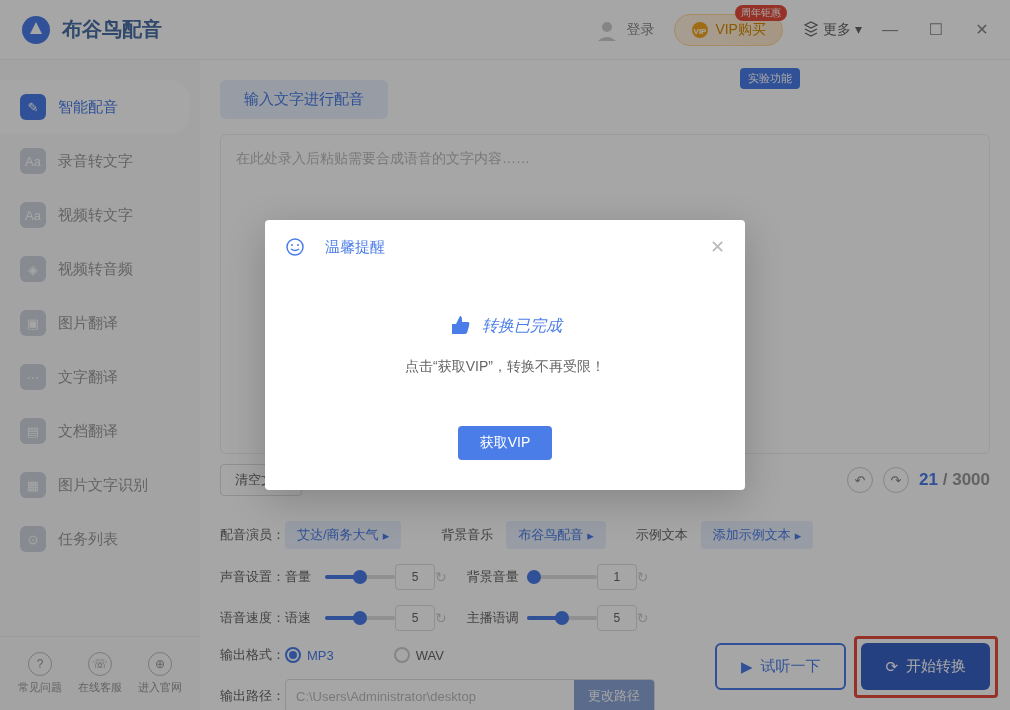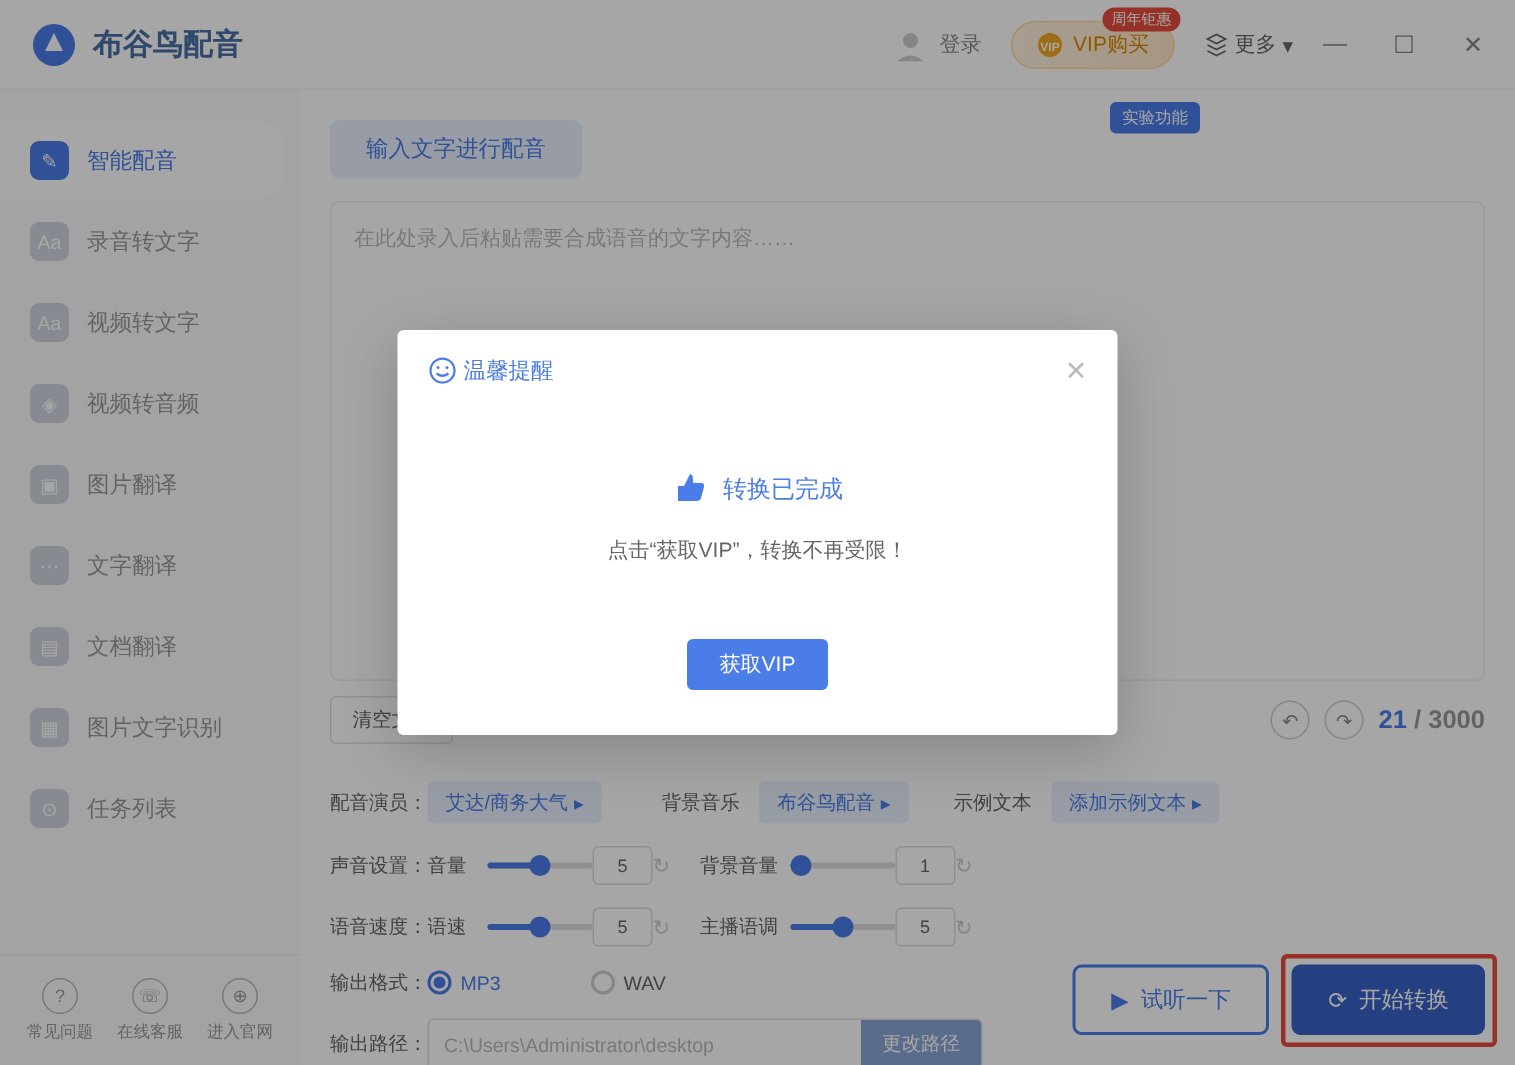--- a/index.html
+++ b/index.html
@@ -14,7 +14,7 @@
 .vip-btn { display: flex; align-items: center; gap: 6px; background: linear-gradient(90deg, #fff3e0, #ffe8cc); border: 1px solid #ffd699; border-radius: 20px; padding: 6px 16px; margin-right: 20px; cursor: pointer; position: relative; }
 .vip-btn-text { color: #d68a00; font-size: 14px; font-weight: 500; }
 .vip-badge { position: absolute; top: -10px; right: -5px; background: #e74c3c; color: #fff; font-size: 10px; padding: 1px 6px; border-radius: 8px; }
-.more-btn { display: flex; align-items: center; gap: 4px; color: #666; font-size: 14px; margin-right: 20px; cursor: pointer; }
+.more-btn { display: flex; gap: 4px; color: #666; font-size: 14px; margin-right: 20px; cursor: pointer; }
 .win-controls { display: flex; gap: 30px; }
 .win-btn { width: 16px; height: 16px; cursor: pointer; color: #888; display: flex; align-items: center; justify-content: center; }
 

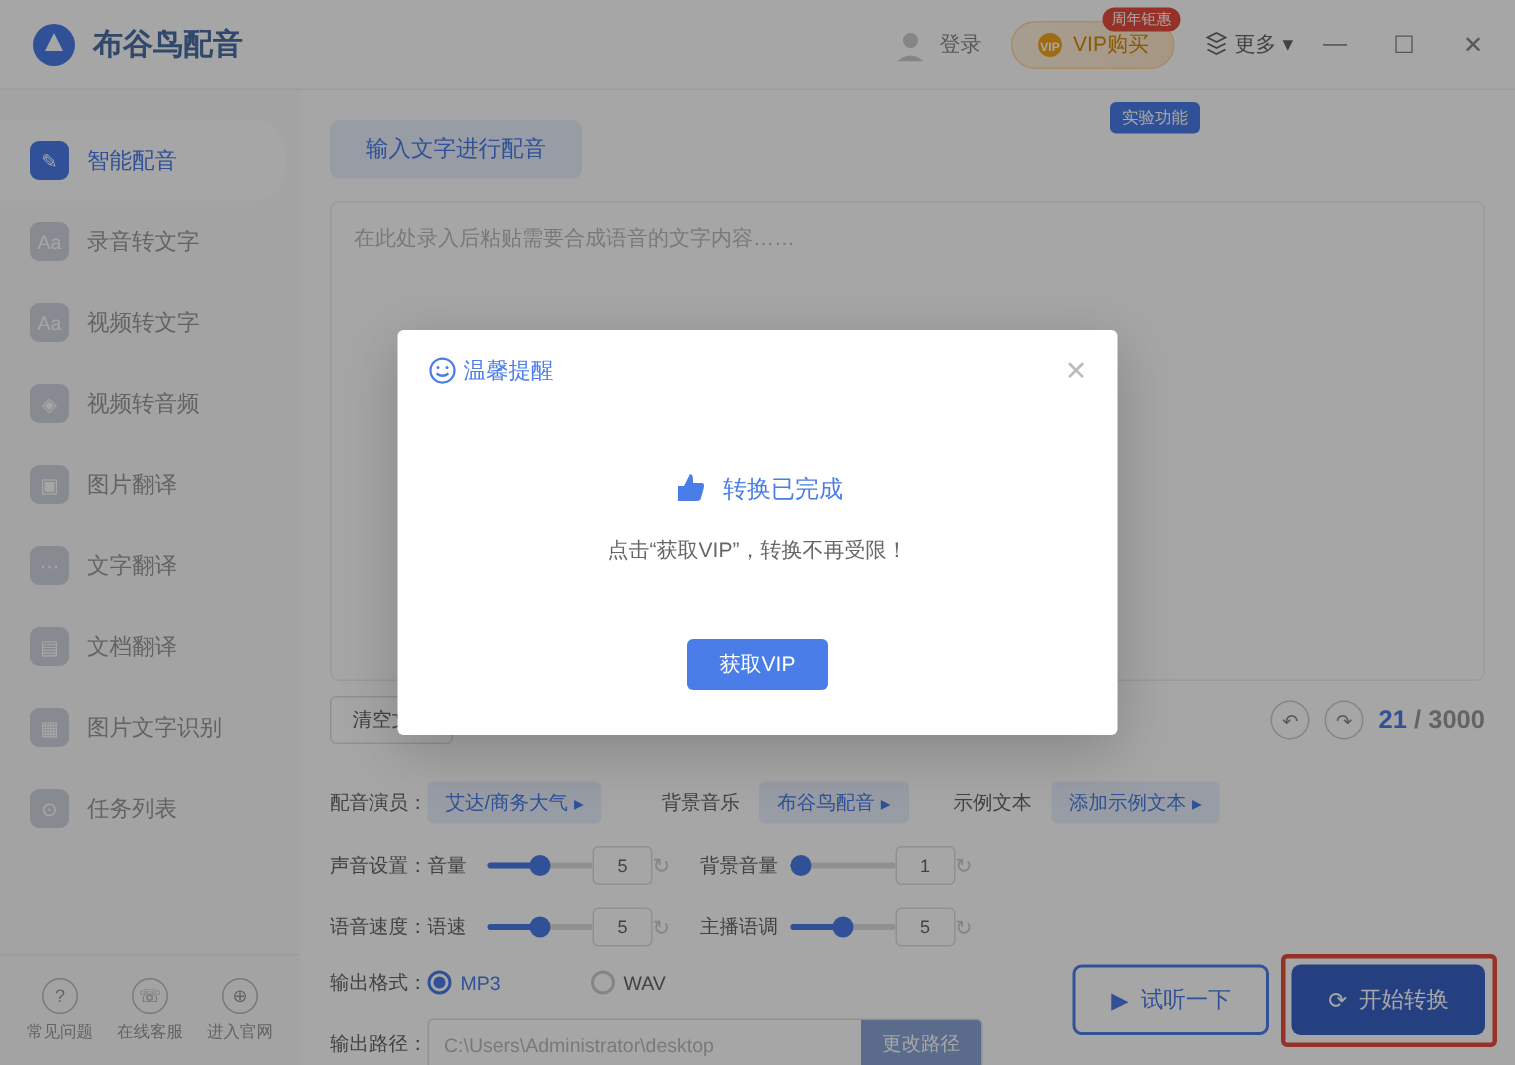--- a/index.html
+++ b/index.html
@@ -69,7 +69,7 @@
 .modal-overlay { position: absolute; inset: 0; background: rgba(0,0,0,0.35); display: flex; align-items: center; justify-content: center; }
 .modal { width: 480px; background: #fff; border-radius: 4px; box-shadow: 0 10px 40px rgba(0,0,0,0.2); }
 .modal-header { display: flex; align-items: center; justify-content: space-between; padding: 16px 20px; }
-.modal-title-area { display: flex; align-items: center; gap: 4px; }
+.modal-title-area { display: flex; align-items: center; gap: 20px; }
 .modal-title { color: #4a7de8; font-size: 15px; }
 .modal-close { color: #bbb; font-size: 18px; cursor: pointer; }
 .modal-body { padding: 40px 30px 30px; text-align: center; }

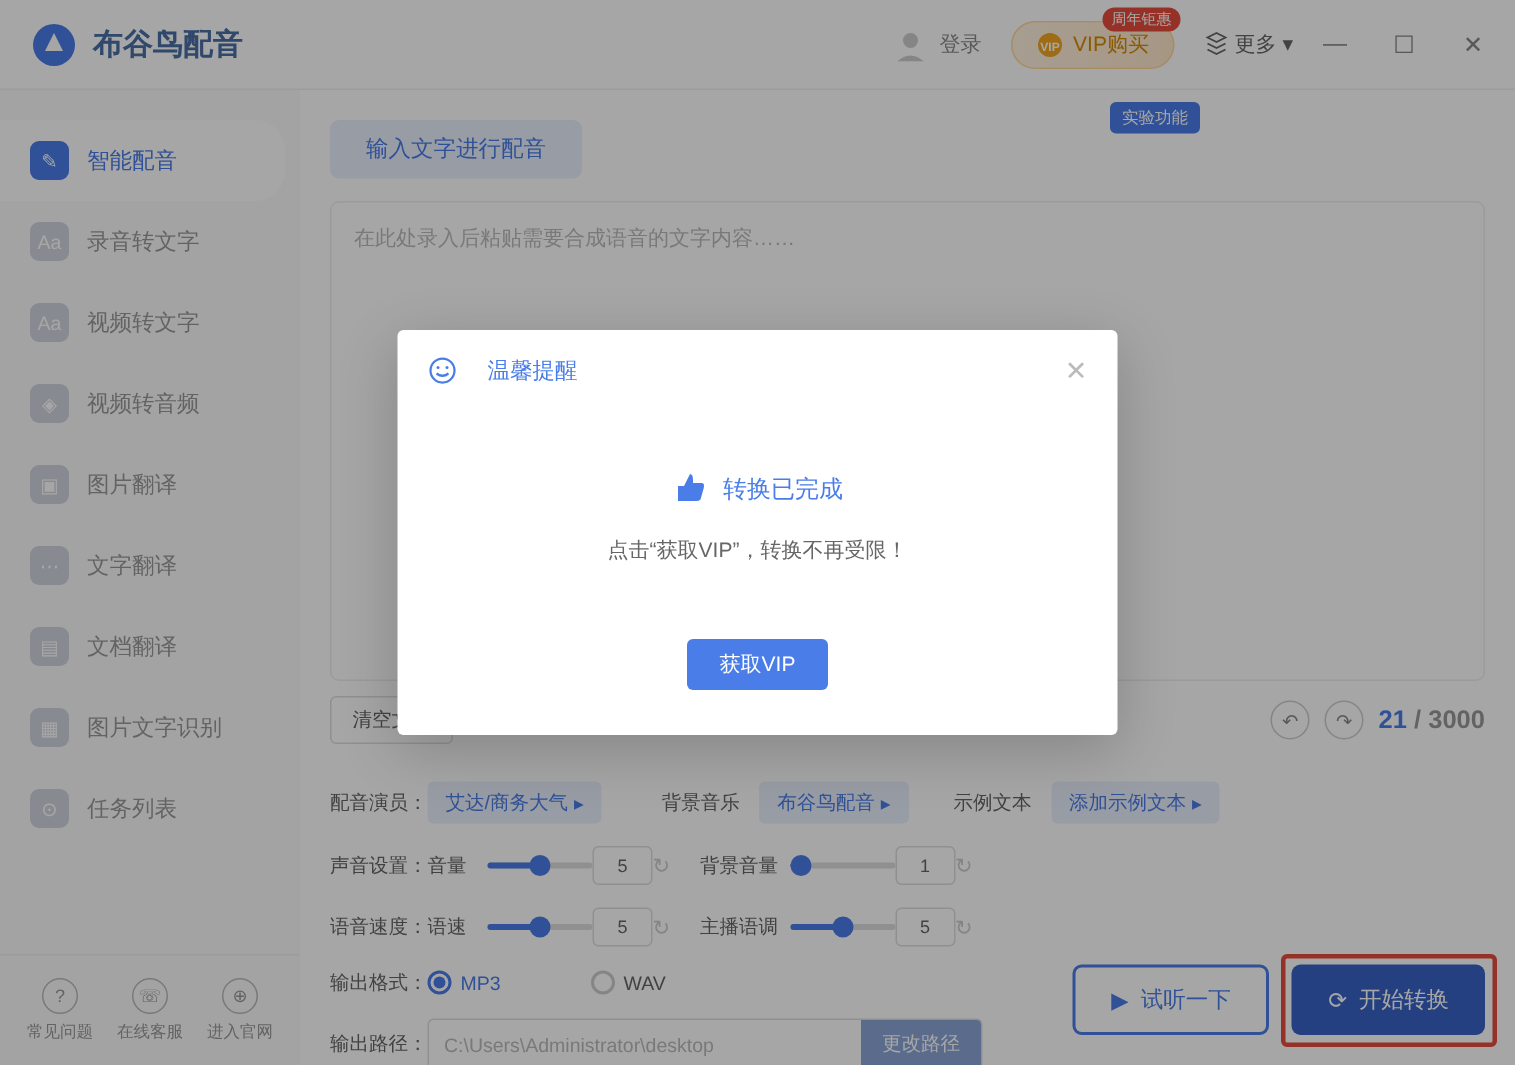--- a/index.html
+++ b/index.html
@@ -74,7 +74,7 @@
 .modal-close { color: #bbb; font-size: 18px; cursor: pointer; }
 .modal-body { padding: 40px 30px 30px; text-align: center; }
 .modal-status { display: flex; align-items: center; justify-content: center; gap: 10px; margin-bottom: 20px; }
-.modal-status-text { color: #4a7de8; font-size: 16px; font-weight: 500; }
+.modal-status-text { color: #4a7de8; font-size: 16px; font-weight: 500; font-style: italic; }
 .modal-desc { color: #666; font-size: 14px; margin-bottom: 50px; }
 .modal-btn { background: #4a7de8; color: #fff; border: none; padding: 8px 22px; border-radius: 4px; font-size: 14px; cursor: pointer; }
 </style>

